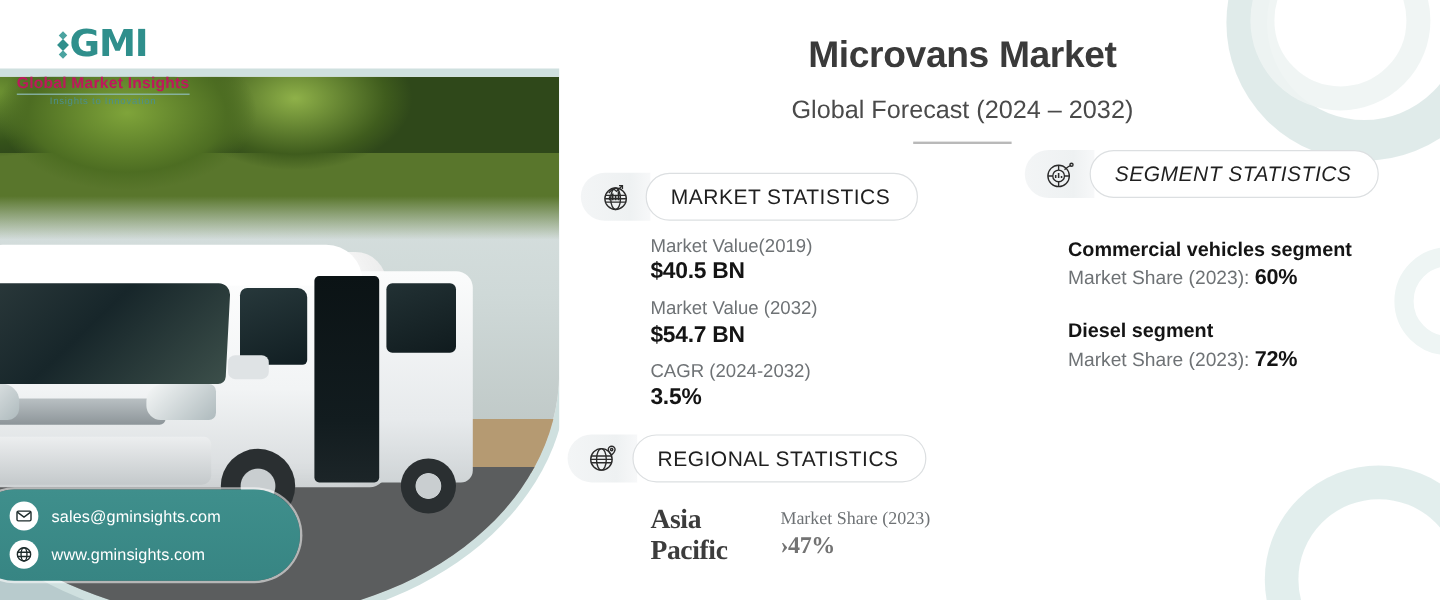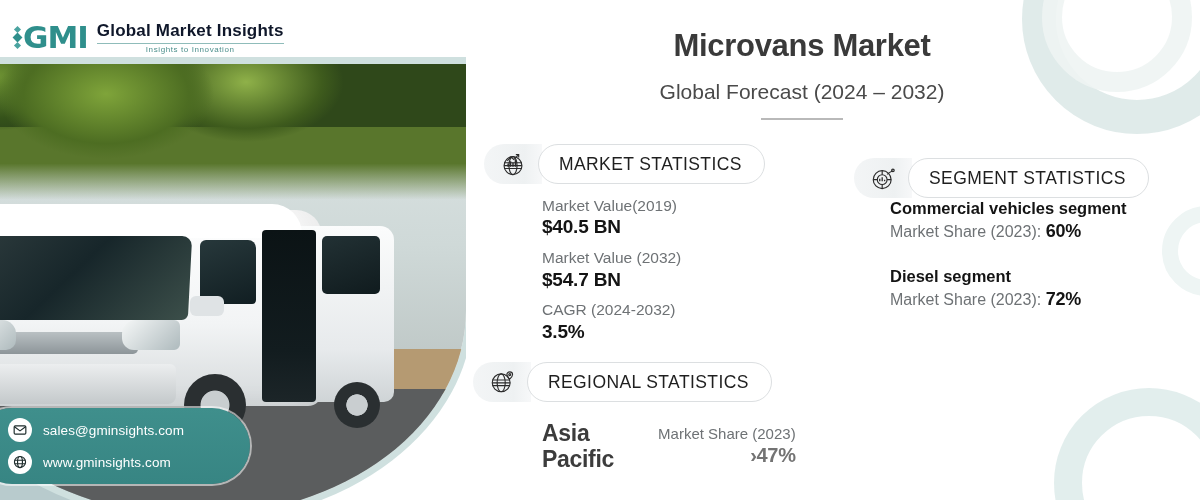--- a/index.html
+++ b/index.html
@@ -227,6 +227,7 @@
     align-items: center;
     gap: 9px;
     z-index: 7;
+    flex-direction: column;
   }
   .gmi-mark { display: flex; align-items: center; gap: 2px; }
   .gmi-diamonds { display: flex; flex-direction: column; gap: 2px; }

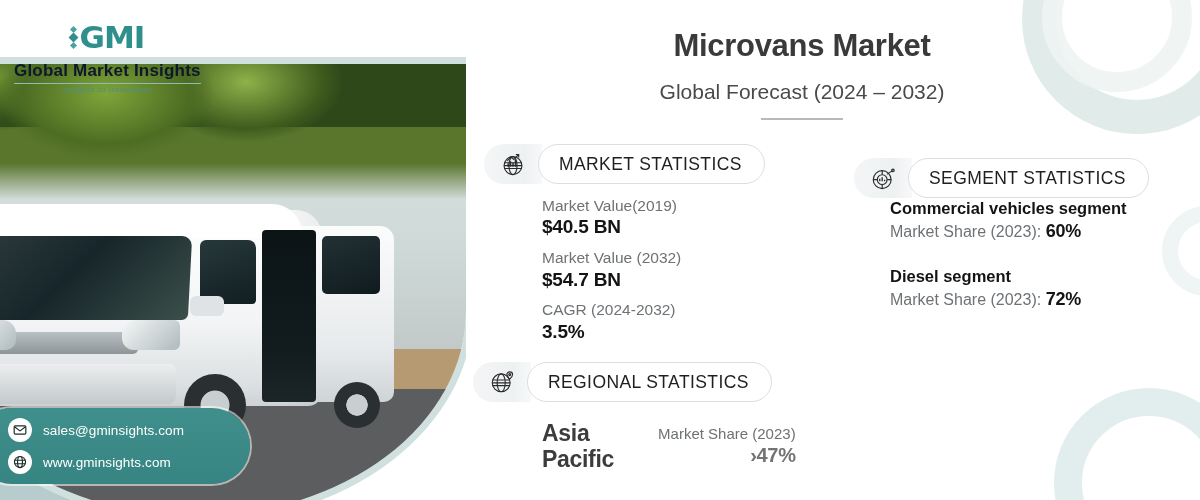--- a/index.html
+++ b/index.html
@@ -243,9 +243,9 @@
   }
   .brand-words { display: flex; flex-direction: column; }
   .brand-main {
-    font-size: 17px;
-    font-weight: bold;
-    color: #0f172a;
+    font-size: 13px;
+    font-weight: bold;
+    color: #be185d;
     letter-spacing: .2px;
     line-height: 1.1;
   }

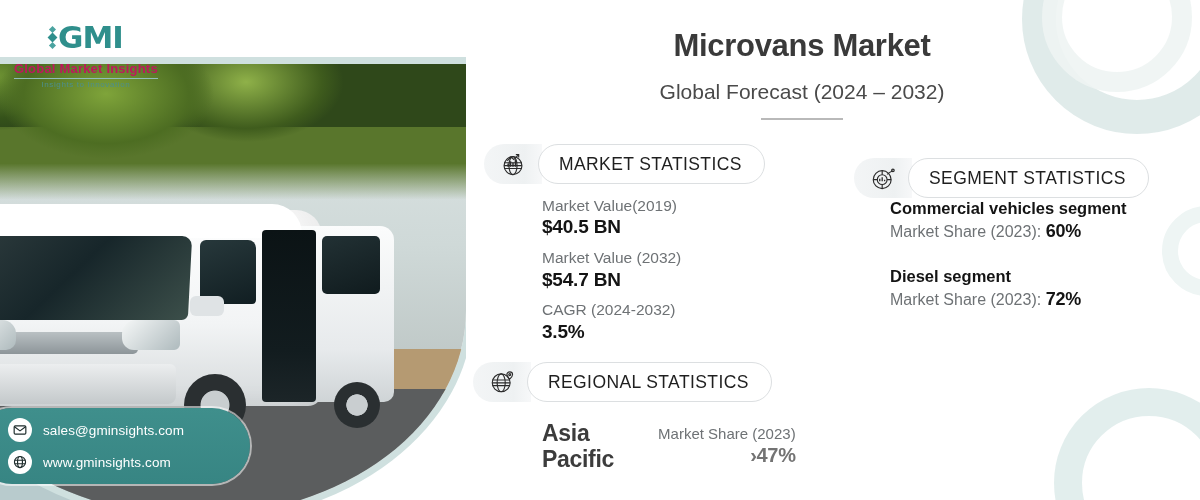--- a/index.html
+++ b/index.html
@@ -319,7 +319,7 @@
   }
 
   #chip-market   { left: 28px;  top: 150px; }
-  #chip-segment  { left: 398px; top: 164px; }
+  #chip-segment  { left: 398px; top: 131px; font-style: italic; }
   #chip-regional { left: 17px;  top: 368px; }
 
   

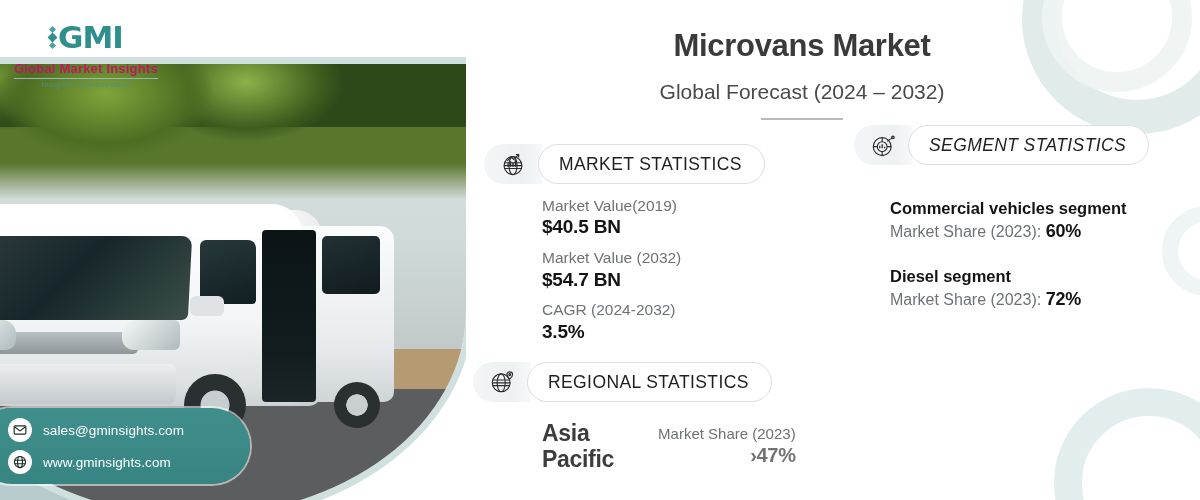--- a/index.html
+++ b/index.html
@@ -364,6 +364,7 @@
     display: flex;
     align-items: flex-start;
     gap: 44px;
+    font-family: Liberation Serif, serif;
   }
   #region-name {
     font-size: 23px;

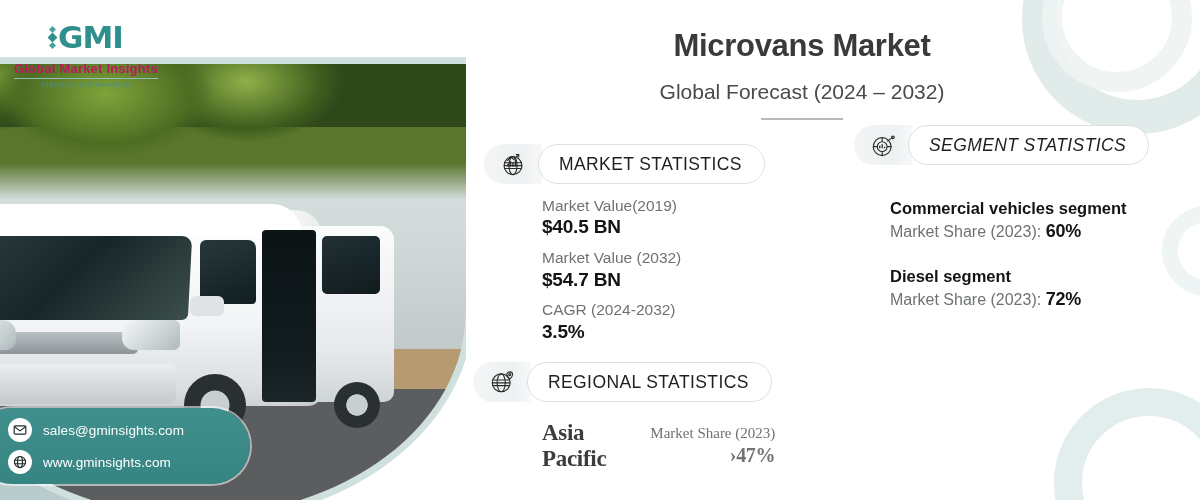--- a/index.html
+++ b/index.html
@@ -374,7 +374,7 @@
     letter-spacing: -.3px;
     white-space: pre-line;
   }
-  .region-right { padding-top: 4px; text-align: right; }
+  .region-right { padding-top: 4px; }
   #region-share-label {
     font-size: 15px;
     color: #6e7275;

